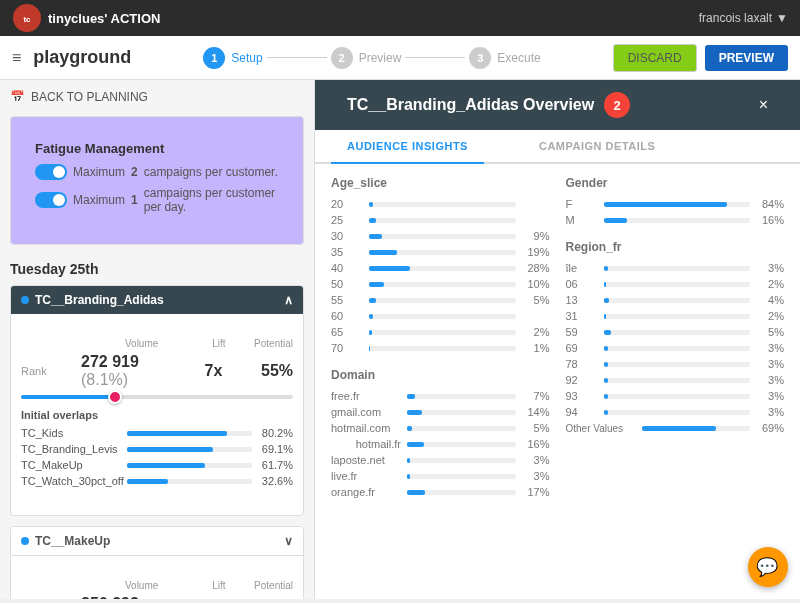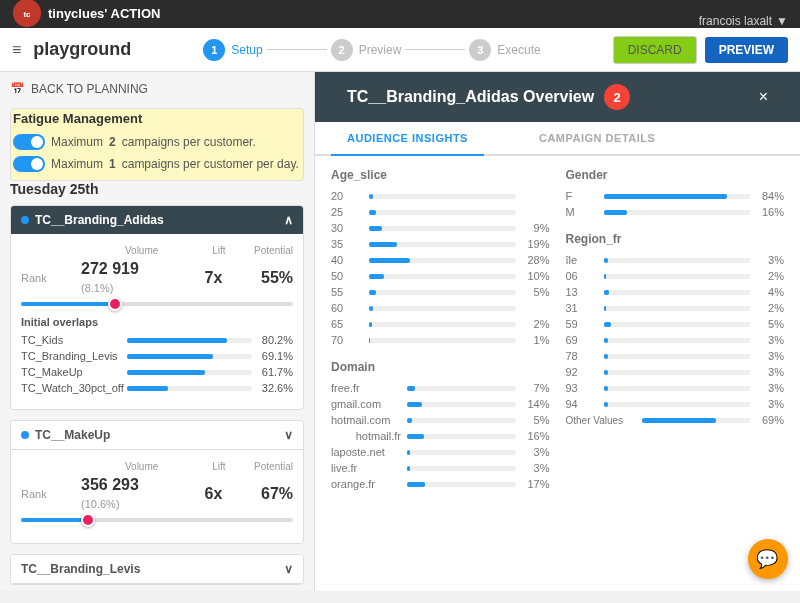--- a/index.html
+++ b/index.html
@@ -8,9 +8,9 @@
     
     .top-nav {
       background: #2c2c2c;
-      height: 28px;
-      display: flex;
-      align-items: flex-end;
+      height: 36px;
+      display: flex;
+      align-items: center;
       justify-content: space-between;
       padding: 0 12px;
       color: white;

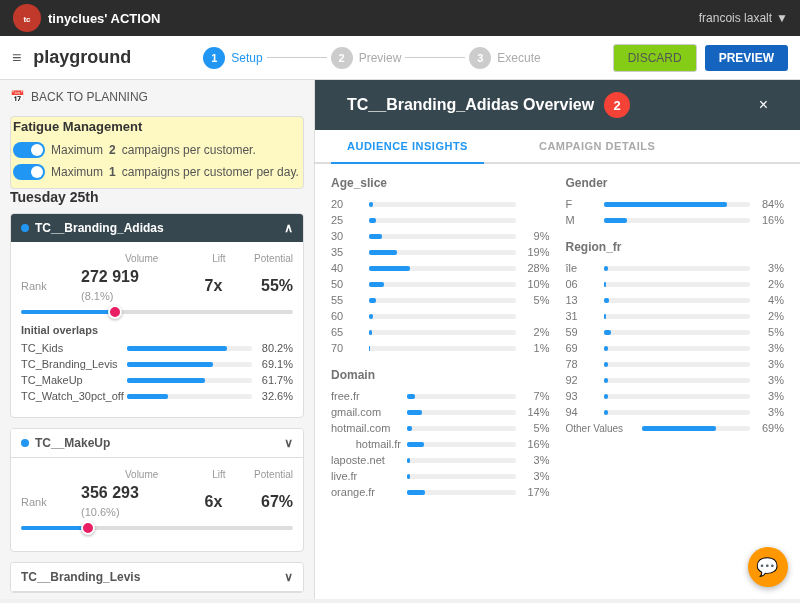--- a/index.html
+++ b/index.html
@@ -142,11 +142,11 @@
       cursor: pointer;
     }
     .fatigue-section {
-      background: #fef9c3;
+      background: #c4b5fd;
       border: 1px solid #ddd;
       border-radius: 4px;
-      padding: 2px;
-      margin-bottom: 0;
+      padding: 24px;
+      margin-bottom: 16px;
     }
     .fatigue-title {
       font-weight: bold;

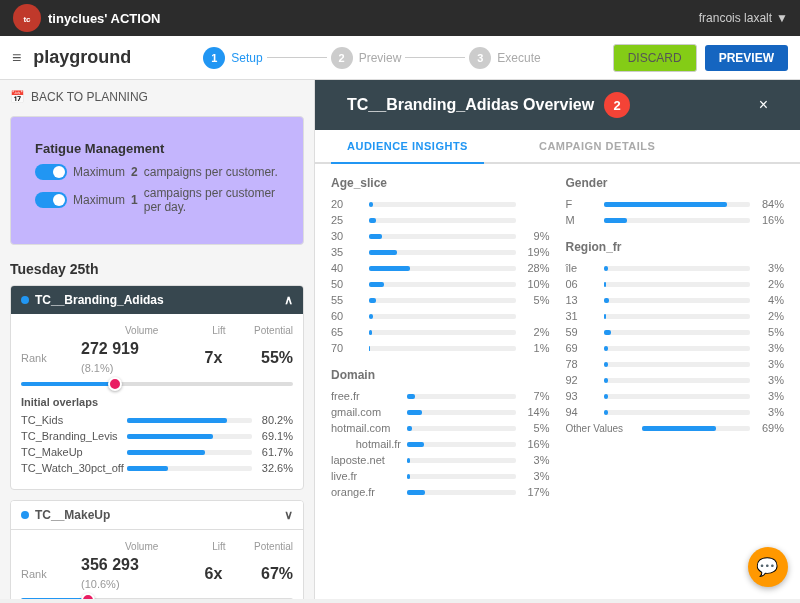--- a/index.html
+++ b/index.html
@@ -231,7 +231,7 @@
       background: #2196F3;
     }
     .campaign-body {
-      padding: 11px 10px;
+      padding: 24px 10px;
     }
     .col-labels {
       display: flex;

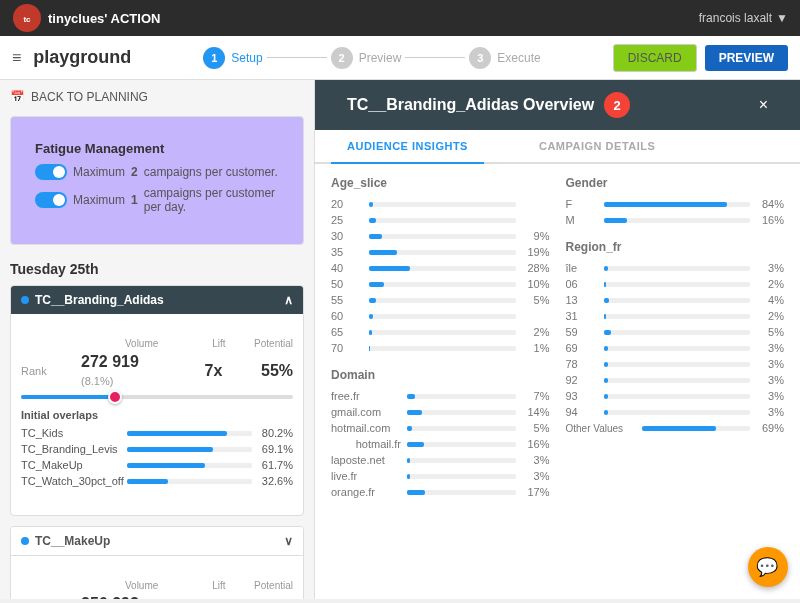--- a/index.html
+++ b/index.html
@@ -560,7 +560,7 @@
           <span class="metric-label">Rank</span>
           <span class="metric-val">
             <span>272 919</span>
-            <span class="metric-pct" style="font-size:11px;font-weight:normal;color:#999;"> (<span>8.1%</span>)</span>
+            <span class="metric-pct" style="font-size:16px;font-weight:normal;color:#999;"> (<span>8.1%</span>)</span>
           </span>
           <span class="metric-lift">7x</span>
           <span class="metric-potential">55%</span>

